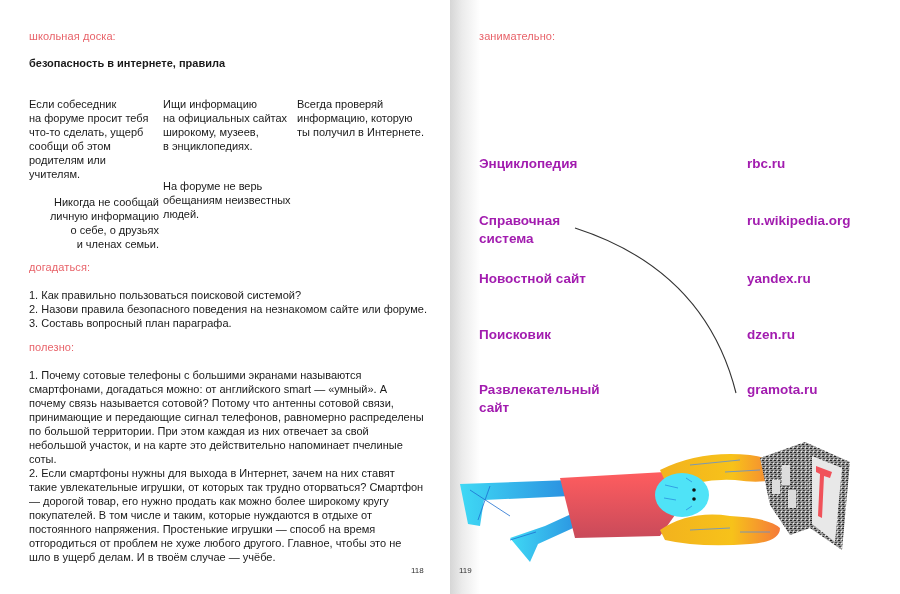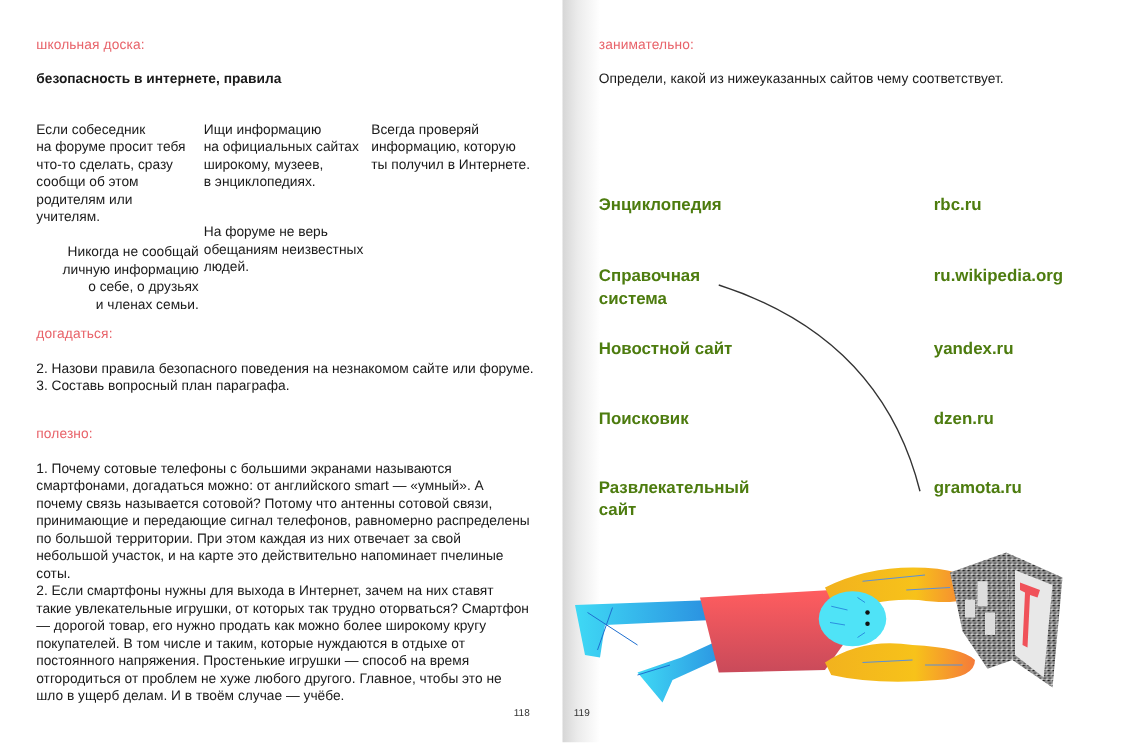--- a/index.html
+++ b/index.html
@@ -99,7 +99,6 @@
   <div class="spine-shadow"></div>
 
   <div class="label-red" id="rp-label">занимательно:</div>
-  <div class="body-text" id="rp-task">Определи, какой из нижеуказанных сайтов чему соответствует.</div>
 
   <div class="match-left" style="top:155px">Энциклопедия</div>
   <div class="match-left" style="top:270px">Новостной сайт</div>

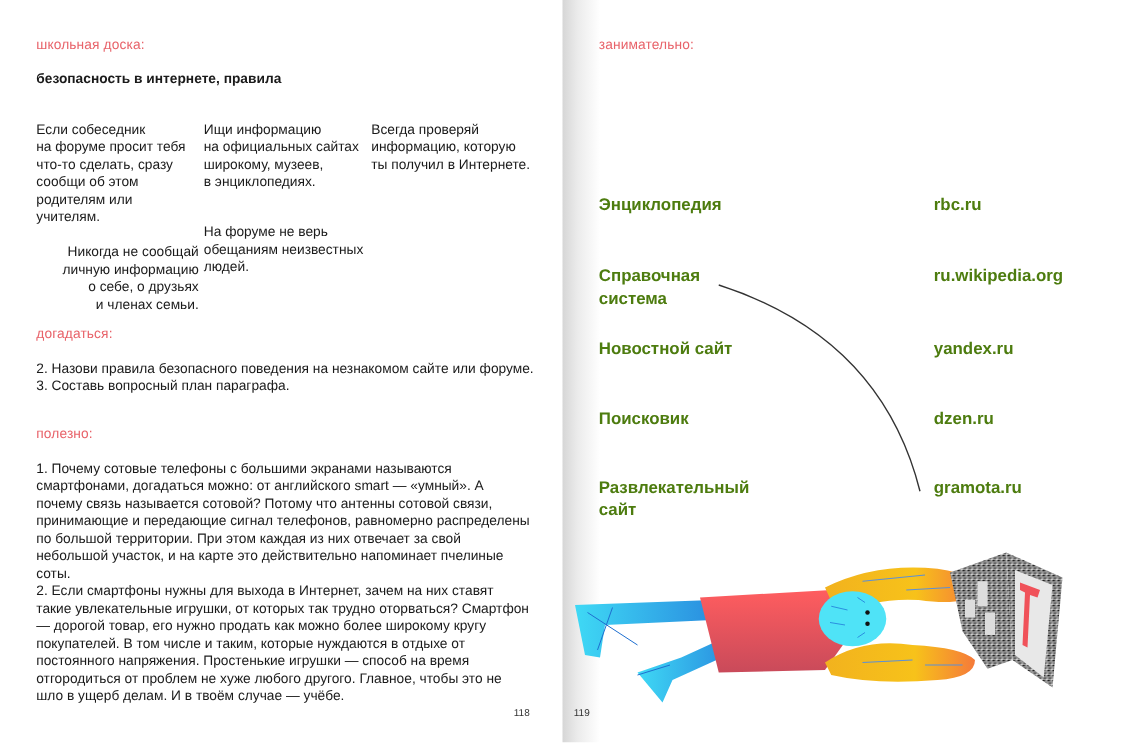--- a/index.html
+++ b/index.html
@@ -62,7 +62,7 @@
 
   <div class="rule body-text" id="rule-0">Если собеседник
 на форуме просит тебя
-что-то сделать, сразу
+что-то сделать, ущерб
 сообщи об этом
 родителям или учителям.</div>
   <div class="rule body-text" id="rule-1">Ищи информацию

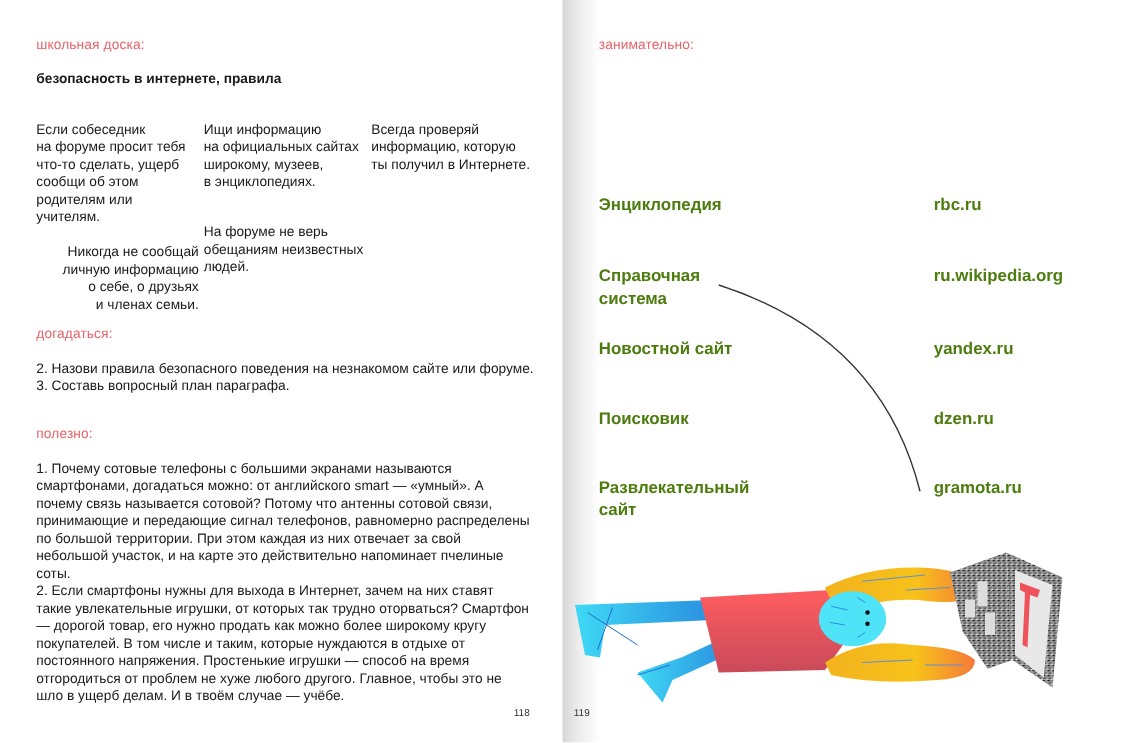--- a/index.html
+++ b/index.html
@@ -44,7 +44,7 @@
   #rp-task { left: 29px; top: 56px; font-size: 11px; }
 
   .match-left, .match-right {
-    position: absolute; font-size: 13.5px; font-weight: bold; line-height: 18px; color: #4d7c0f;
+    position: absolute; font-size: 13.5px; font-weight: bold; line-height: 18px; color: #a21caf;
     white-space: pre-line;
   }
   .match-left { left: 29px; width: 150px; }

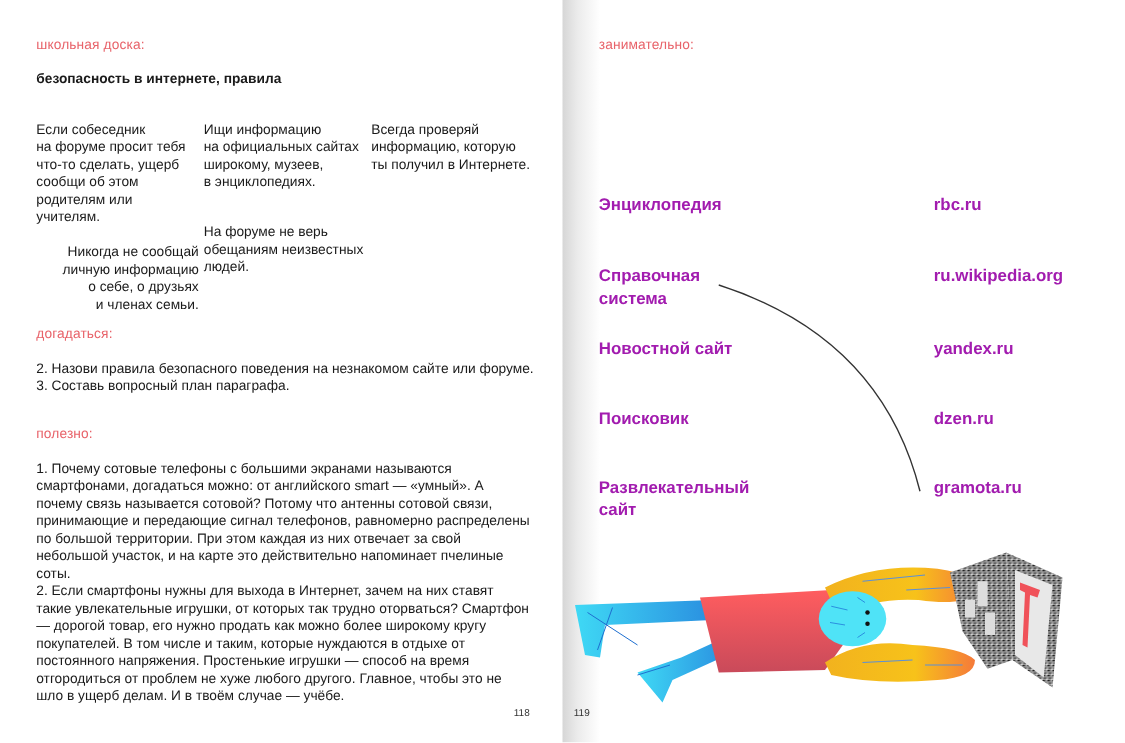--- a/index.html
+++ b/index.html
@@ -82,6 +82,7 @@
 
   <div class="label-red" id="work-label">догадаться:</div>
   <div class="body-text" id="work-list">
+    <div>1. Как правильно пользоваться поисковой системой?</div>
     <div>2. Назови правила безопасного поведения на незнакомом сайте или форуме.</div>
     <div>3. Составь вопросный план параграфа.</div>
   </div>

